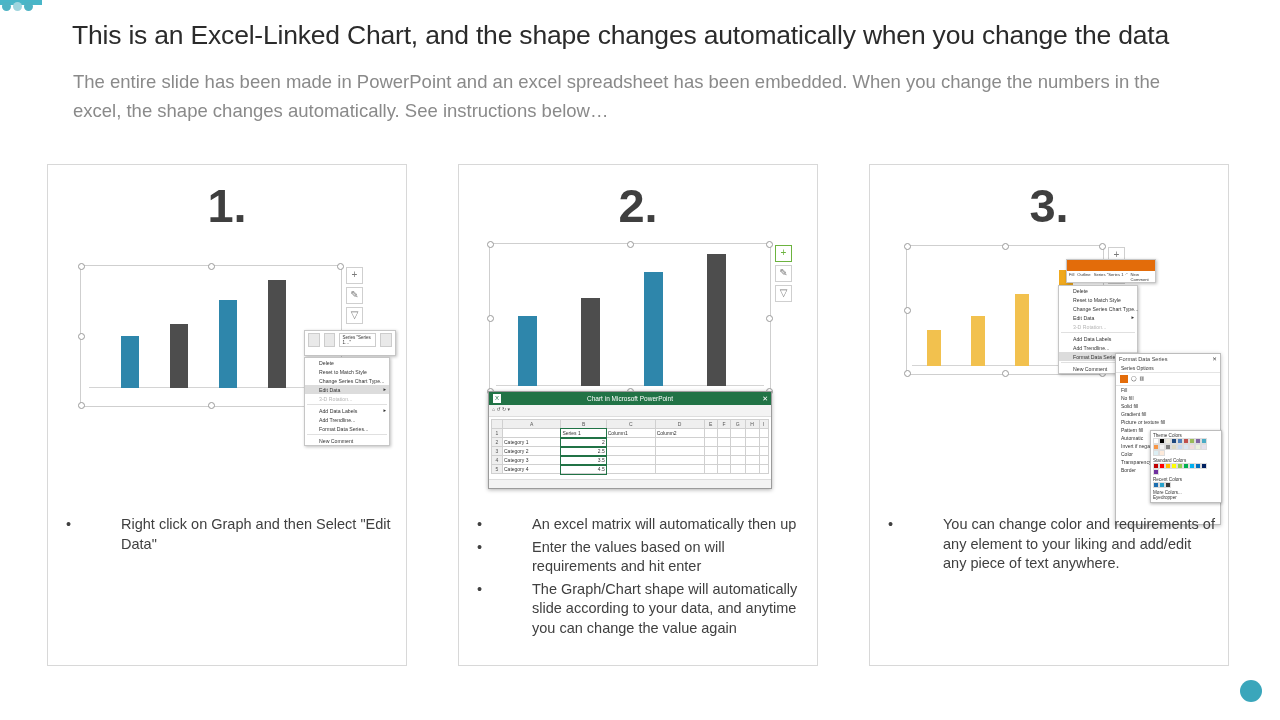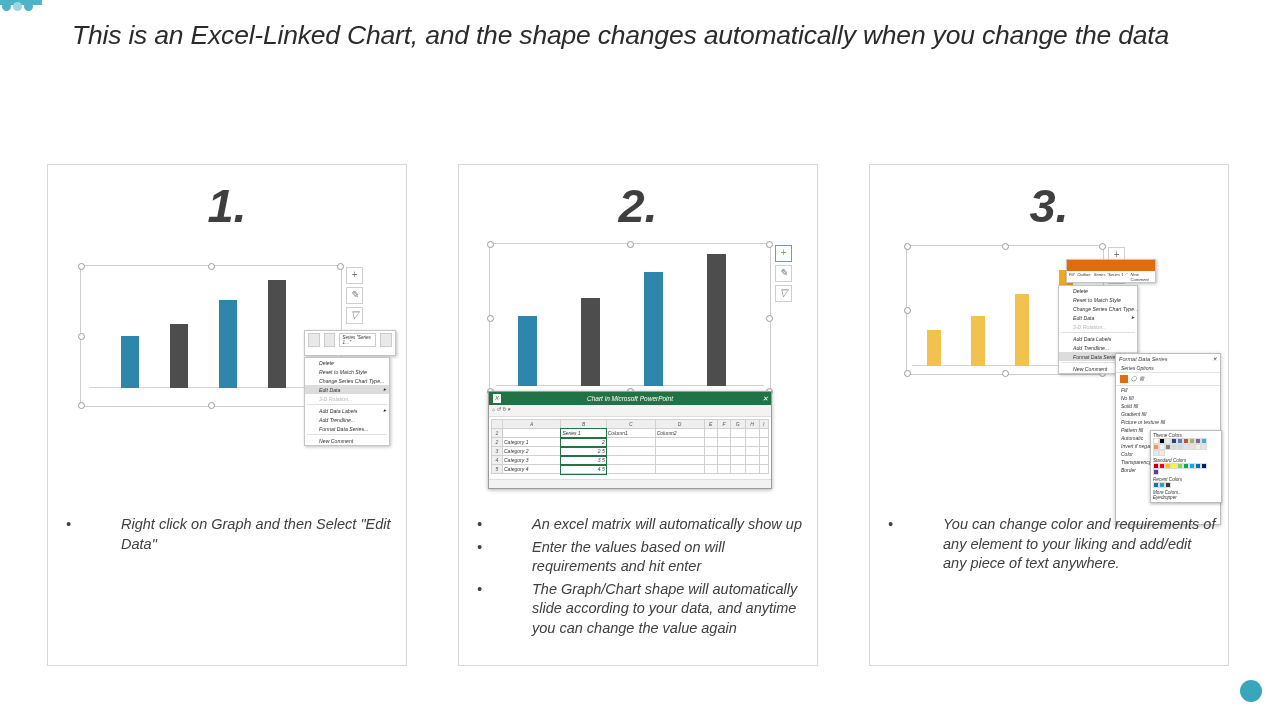--- a/index.html
+++ b/index.html
@@ -17,7 +17,6 @@
   .slide {
     position: absolute;
     inset: 0;
-    font-style: italic;
   }
   
   .corner-dots {

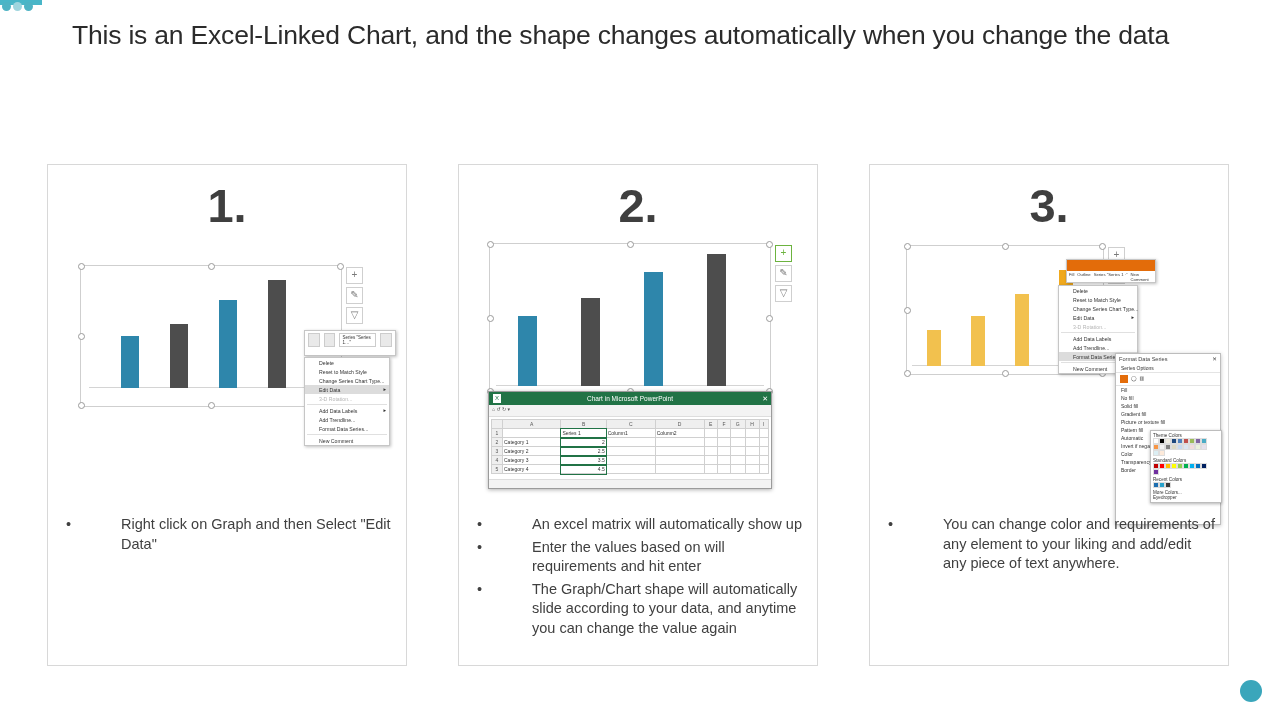--- a/index.html
+++ b/index.html
@@ -251,6 +251,7 @@
   </div>
 
   <h1 class="title">This is an Excel-Linked Chart, and the shape changes automatically when you change the data</h1>
+  <div class="subtitle">The entire slide has been made in PowerPoint and an excel spreadsheet has been embedded. When you change the numbers in the excel, the shape changes automatically. See instructions below…</div>
 
   <div class="cards">
 

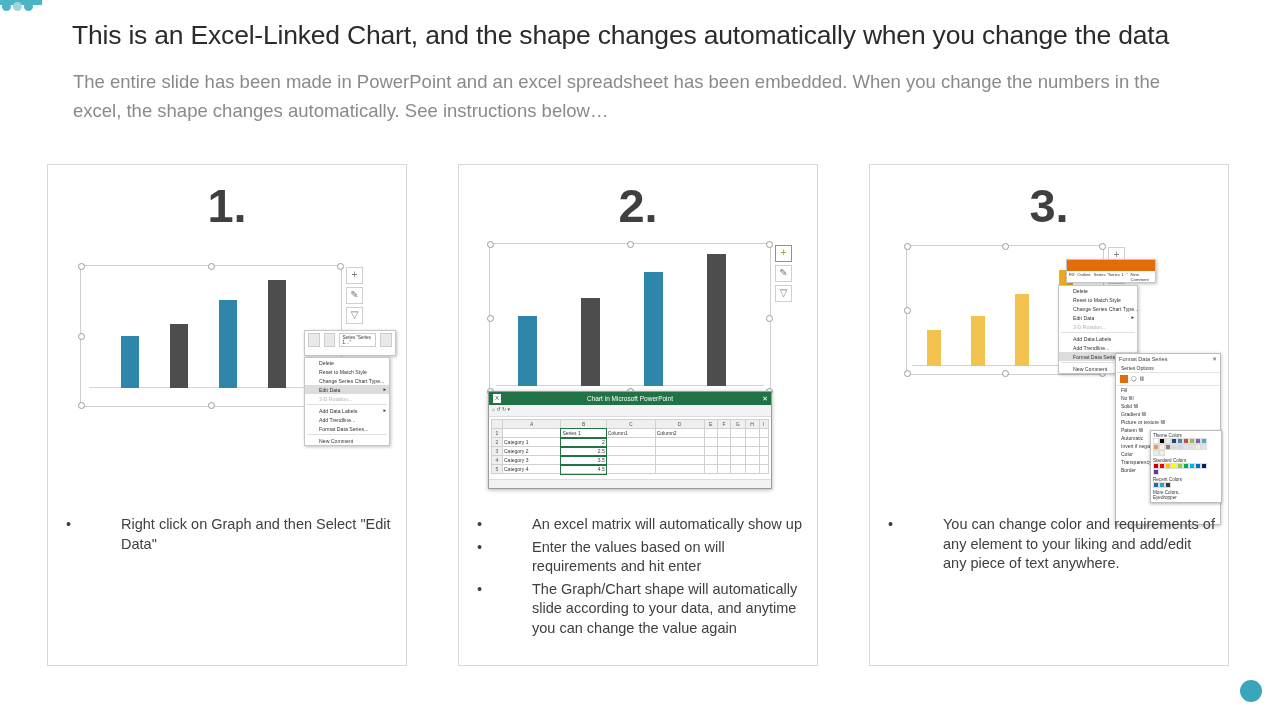--- a/index.html
+++ b/index.html
@@ -437,7 +437,7 @@
       <div class="bullets">
         <div class="bullet">
           <span class="dot">•</span>
-          <span class="txt">An excel matrix will automatically  show up</span>
+          <span class="txt">An excel matrix will automatically  then up</span>
         </div>
         <div class="bullet">
           <span class="dot">•</span>

